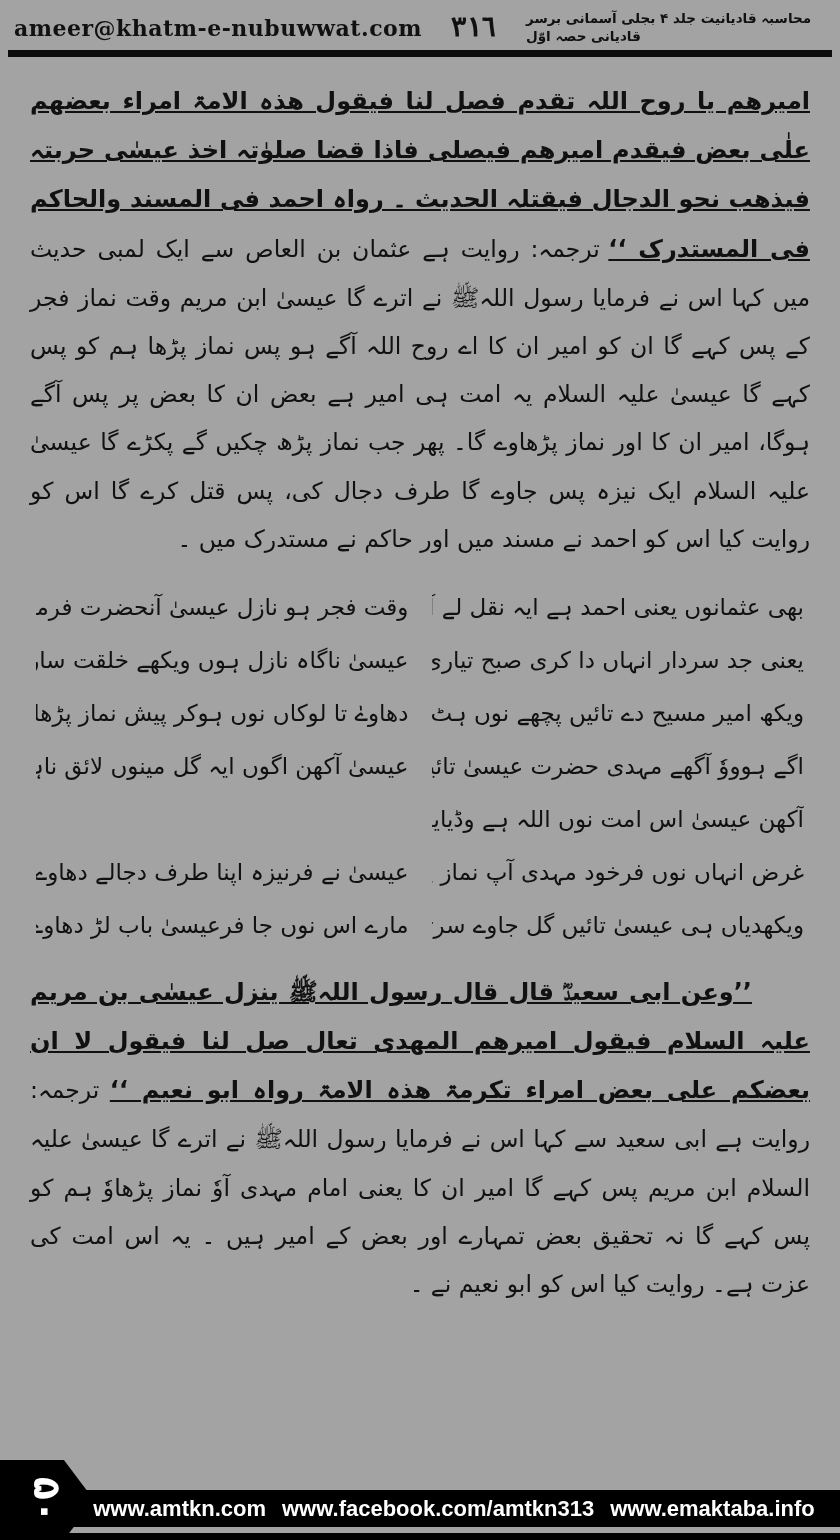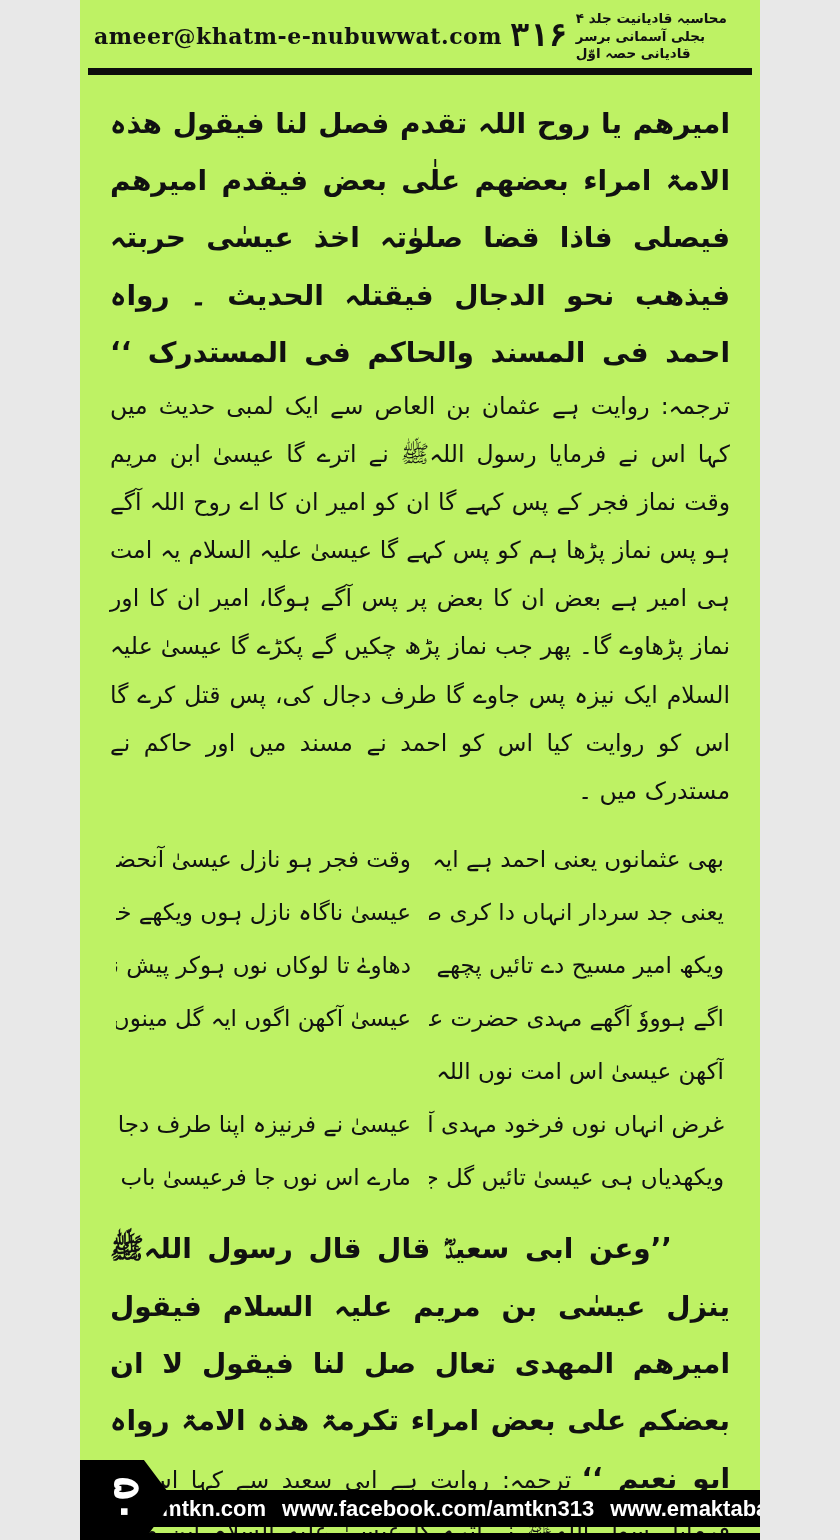--- a/index.html
+++ b/index.html
@@ -6,10 +6,10 @@
   html, body { background: #e8e8e8; }
   .page {
     position: relative;
-    width: 680px;
+    width: 840px;
     height: 1540px;
     margin: 0 auto;
-    background: #bef264;
+    background: #a3a3a3;
     color: #111111;
     overflow: hidden;
     font-family: "DejaVu Sans", sans-serif;

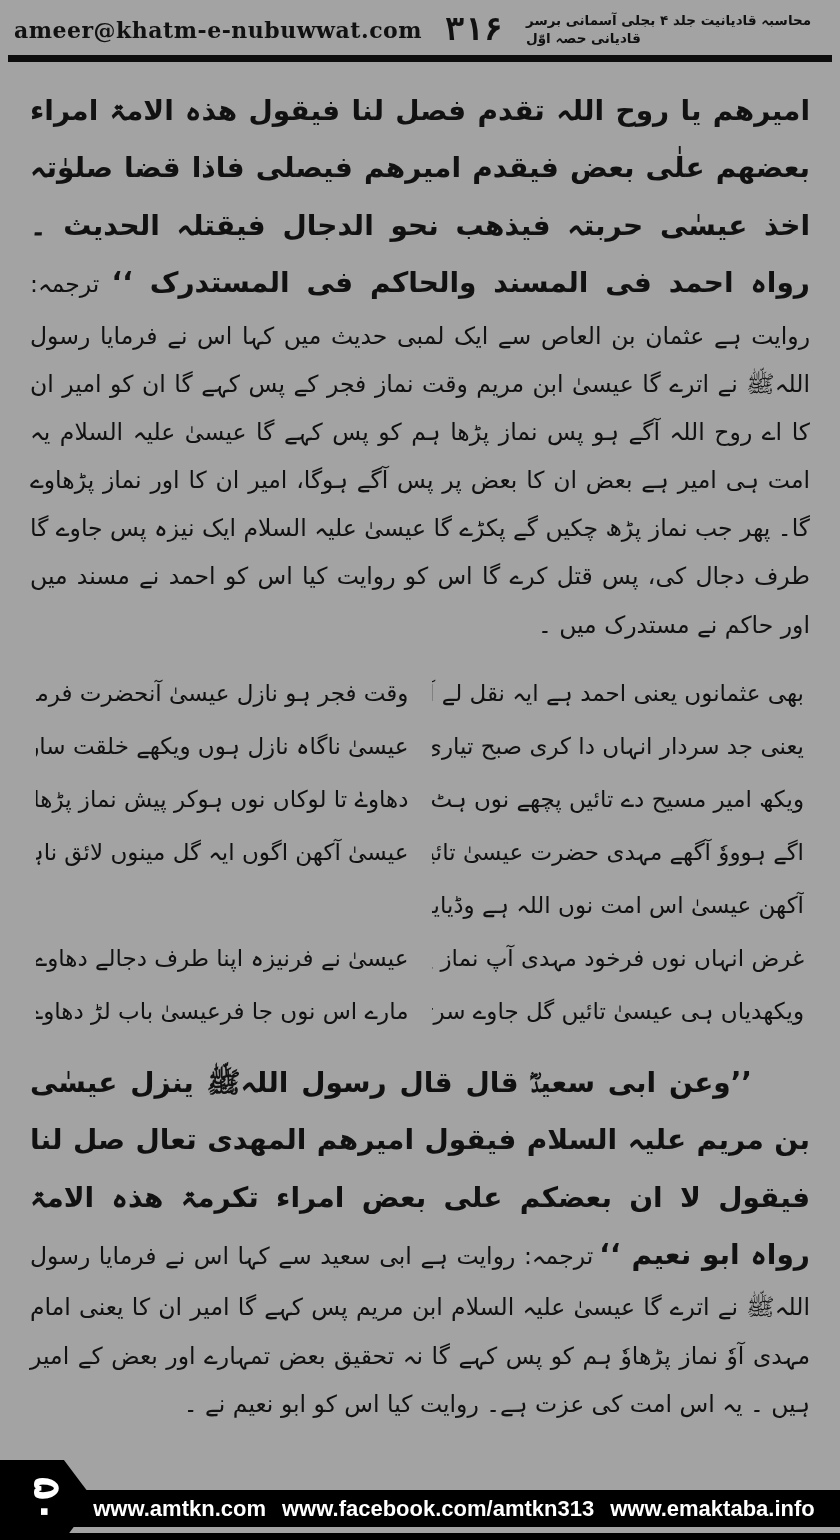--- a/index.html
+++ b/index.html
@@ -31,9 +31,9 @@
     white-space: nowrap;
   }
   .header-pagenum {
-    font-family: Liberation Mono, monospace;
-    font-weight: bold;
-    font-size: 32px;
+    font-family: Liberation Serif, serif;
+    font-weight: bold;
+    font-size: 26px;
     direction: rtl;
     padding: 0 8px;
   }

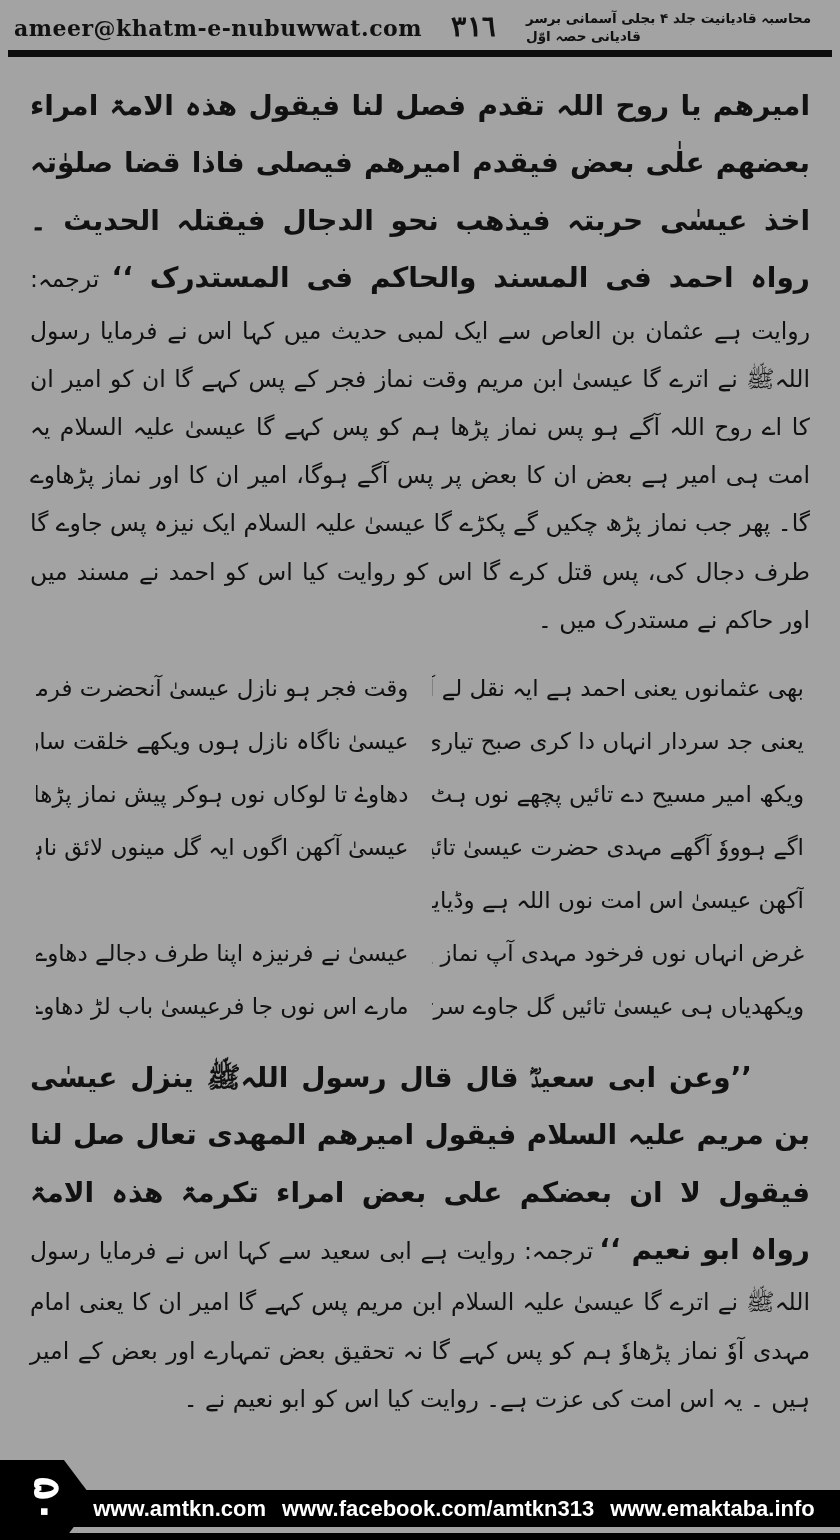--- a/index.html
+++ b/index.html
@@ -61,7 +61,8 @@
   .para { line-height: 2.05; margin-bottom: 14px; }
   .arabic {
     font-weight: bold;
-    font-size: 28px;
+    font-size: 24px;
+    text-decoration: underline;
   }
   .urdu {
     font-size: 23.5px;

